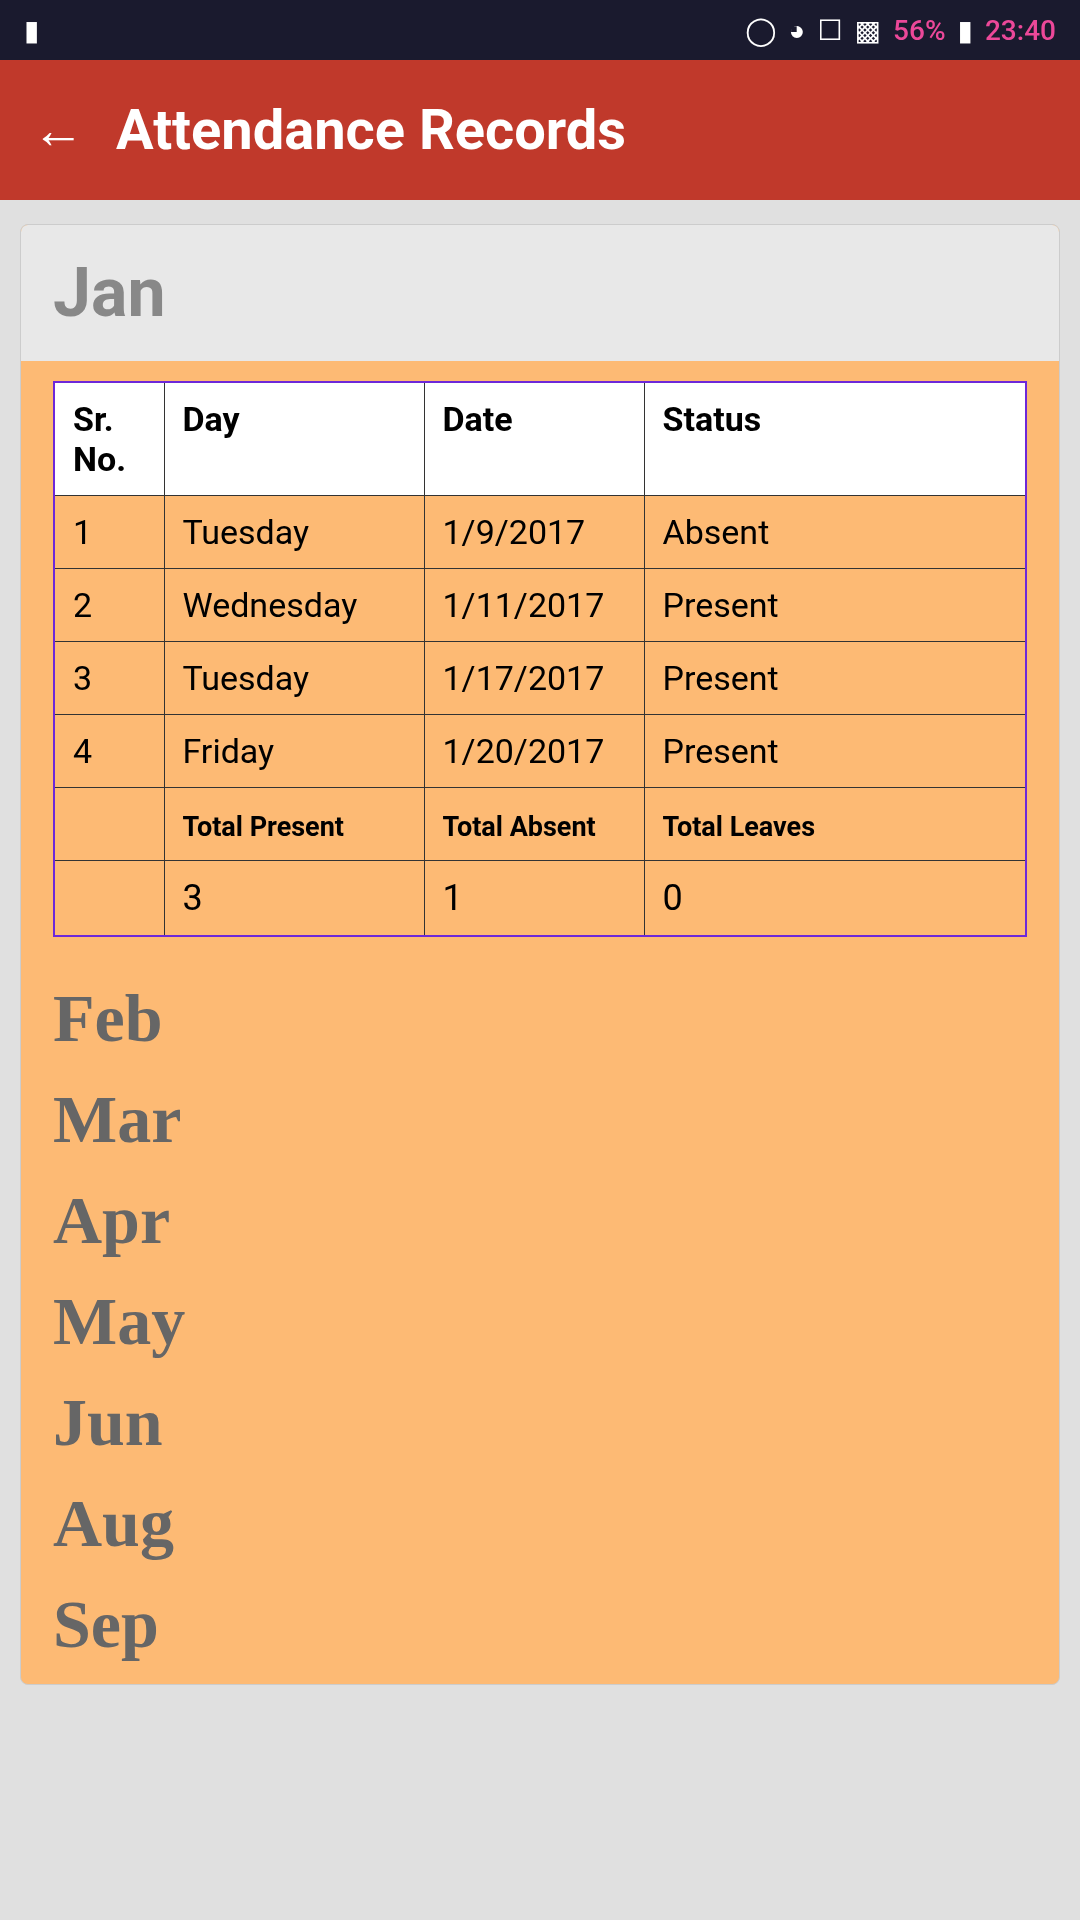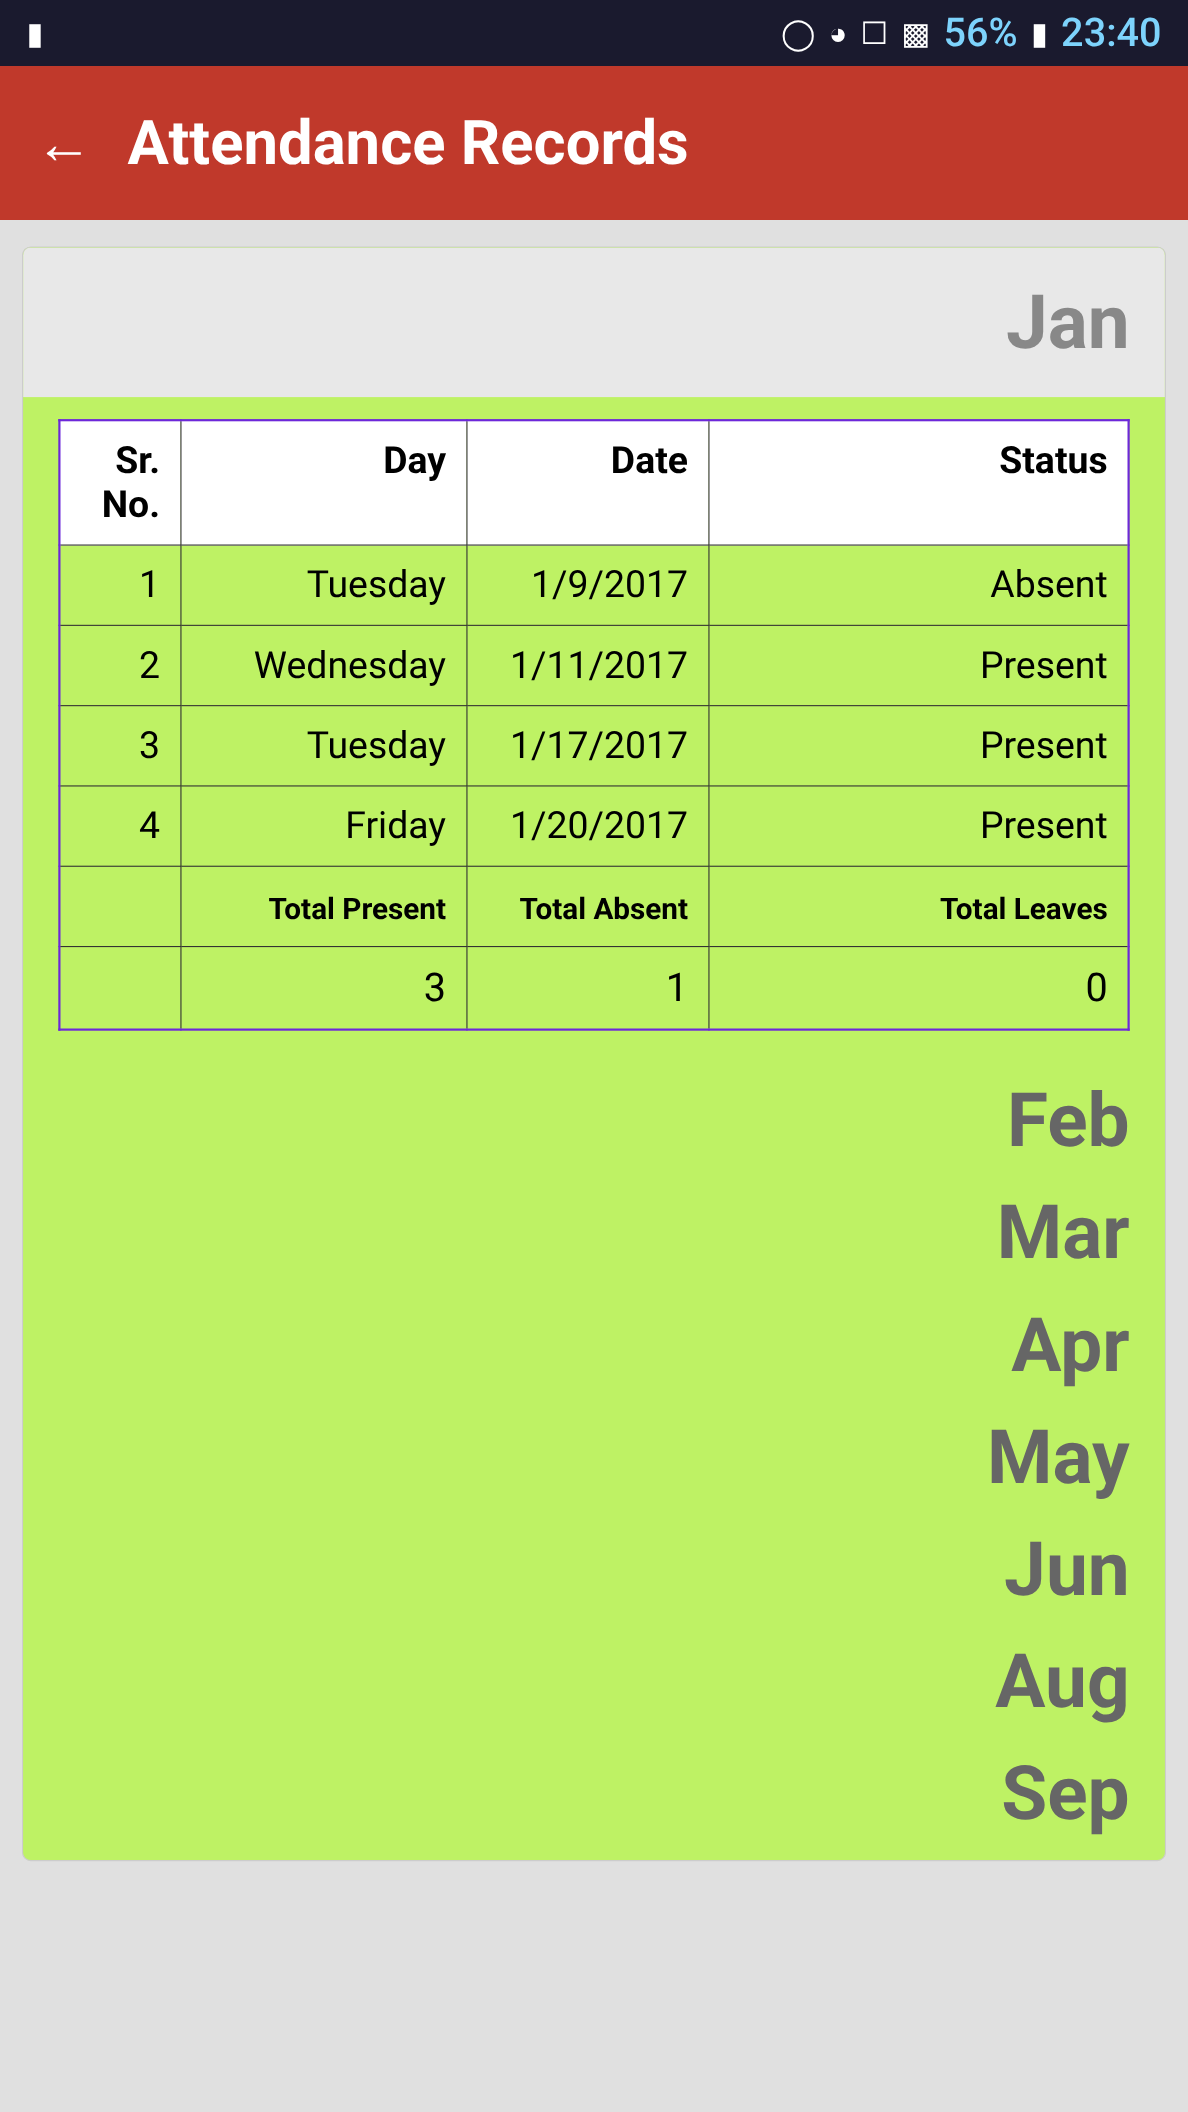--- a/index.html
+++ b/index.html
@@ -31,8 +31,8 @@
       font-size: 28px;
     }
     .status-text {
-      color: #7dd3fc;
-      font-size: 36px;
+      color: #ec4899;
+      font-size: 28px;
       font-weight: 500;
     }
 

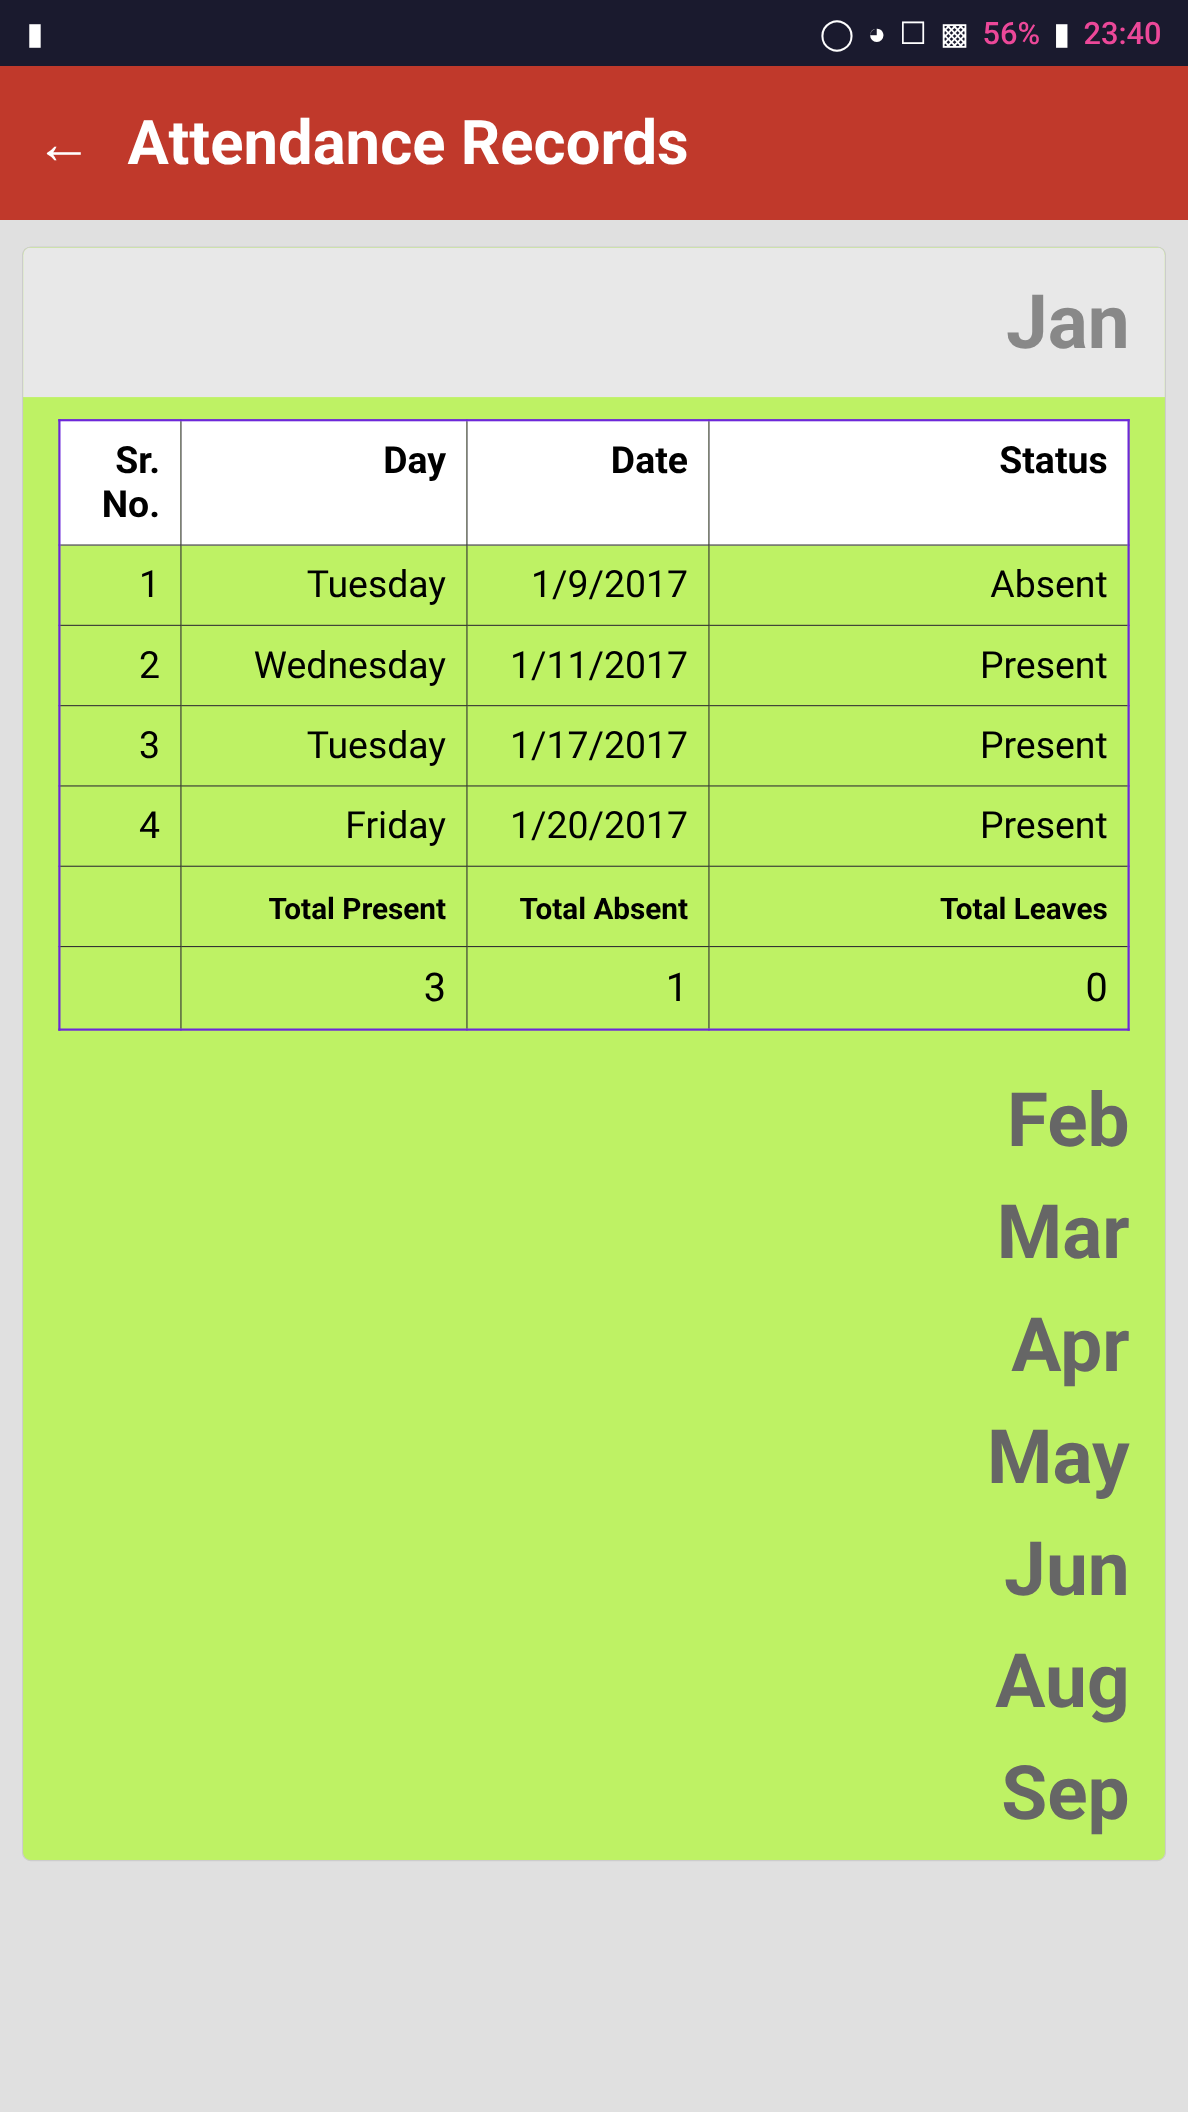--- a/index.html
+++ b/index.html
@@ -66,11 +66,10 @@
 
     
     .card {
-      background: #bef264;
+      background: #fdba74;
       border-radius: 8px;
       border: 1px solid #ccc;
       overflow: hidden;
-      text-align: right;
     }
 
     

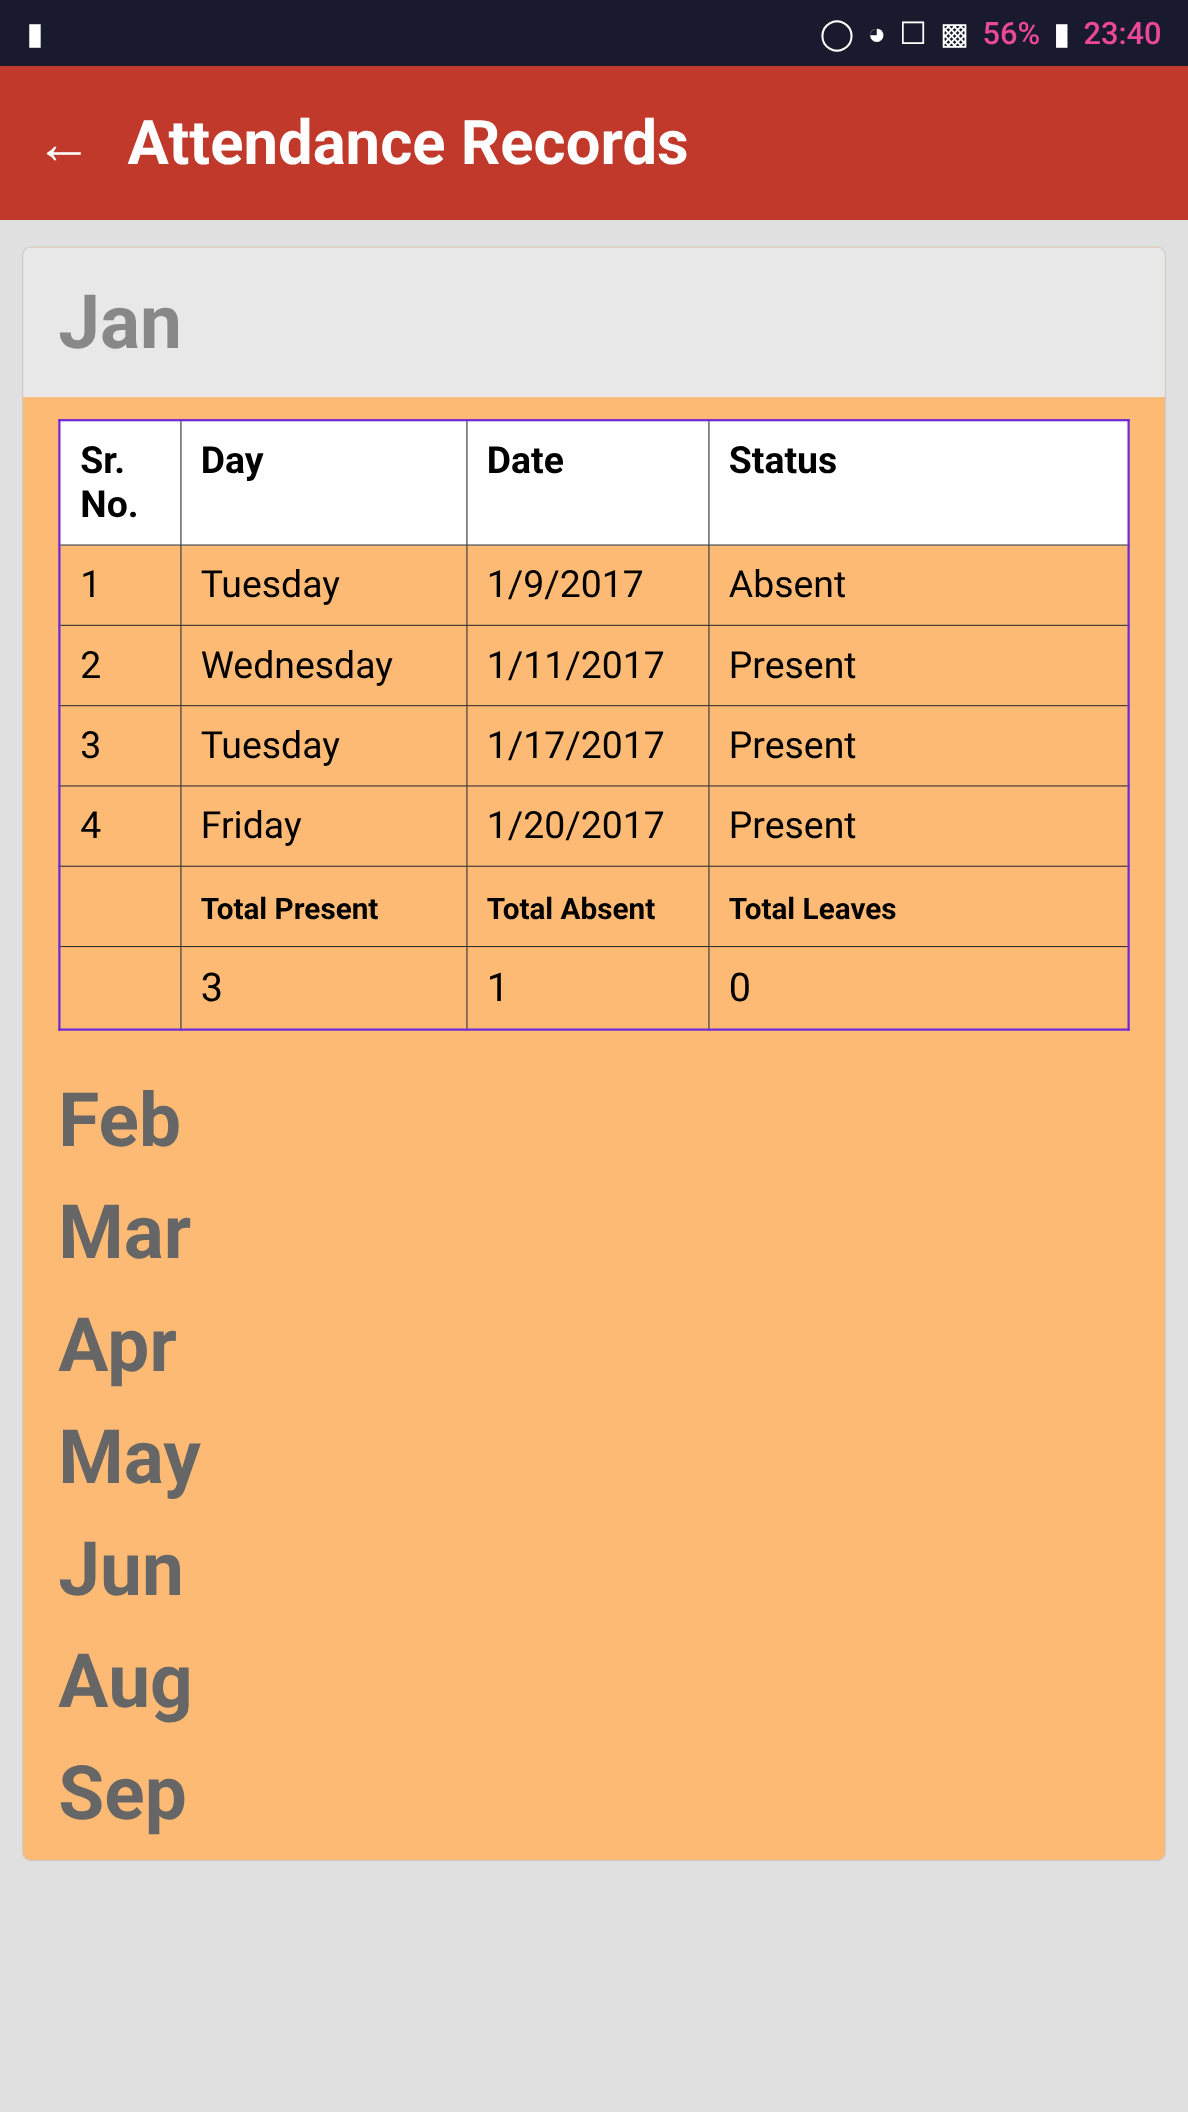--- a/index.html
+++ b/index.html
@@ -127,6 +127,7 @@
       padding: 18px 0 4px;
       border-bottom: none;
       display: block;
+      font-family: Liberation Serif, serif;
     }
   </style>
 </head>

